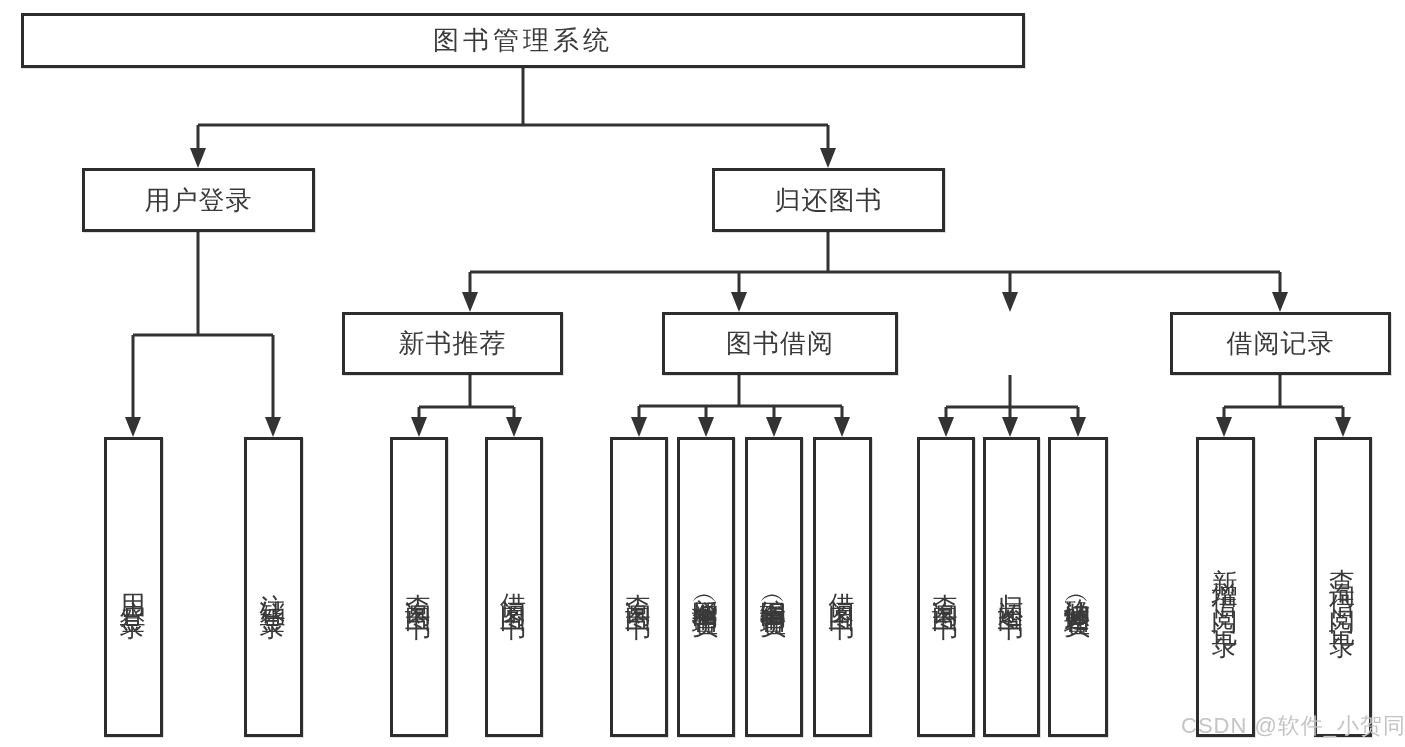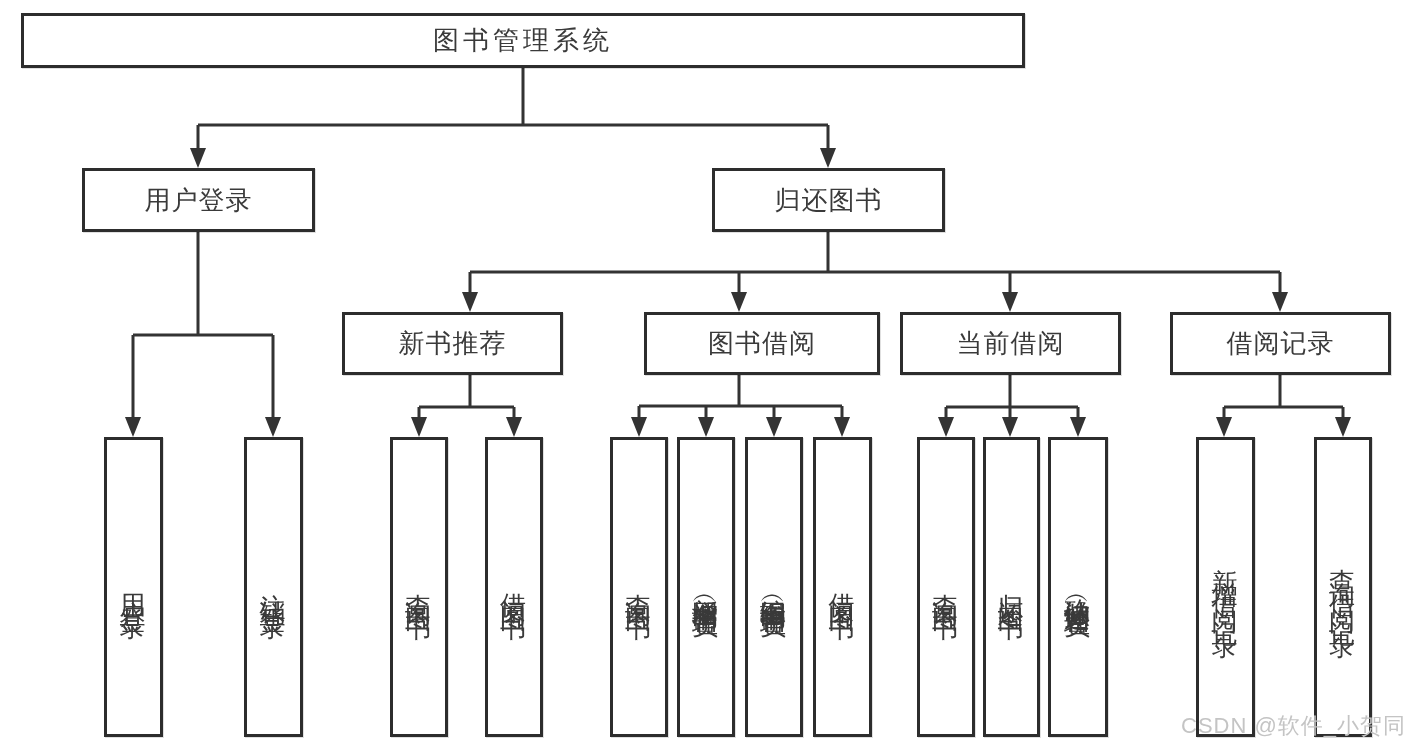--- a/index.html
+++ b/index.html
@@ -113,7 +113,7 @@
   <div class="box h" style="left:712px; top:168px; width:233px; height:64px">归还图书</div>
 
   <div class="box h" style="left:342px; top:312px; width:221px; height:63px">新书推荐</div>
-  <div class="box h" style="left:644px; top:312px; width:236px; height:63px">图书借阅</div>
+  <div class="box h" style="left:662px; top:312px; width:236px; height:63px">图书借阅</div>
   <div class="box h" style="left:900px; top:312px; width:221px; height:63px">当前借阅</div>
   <div class="box h" style="left:1170px; top:312px; width:221px; height:63px">借阅记录</div>
 

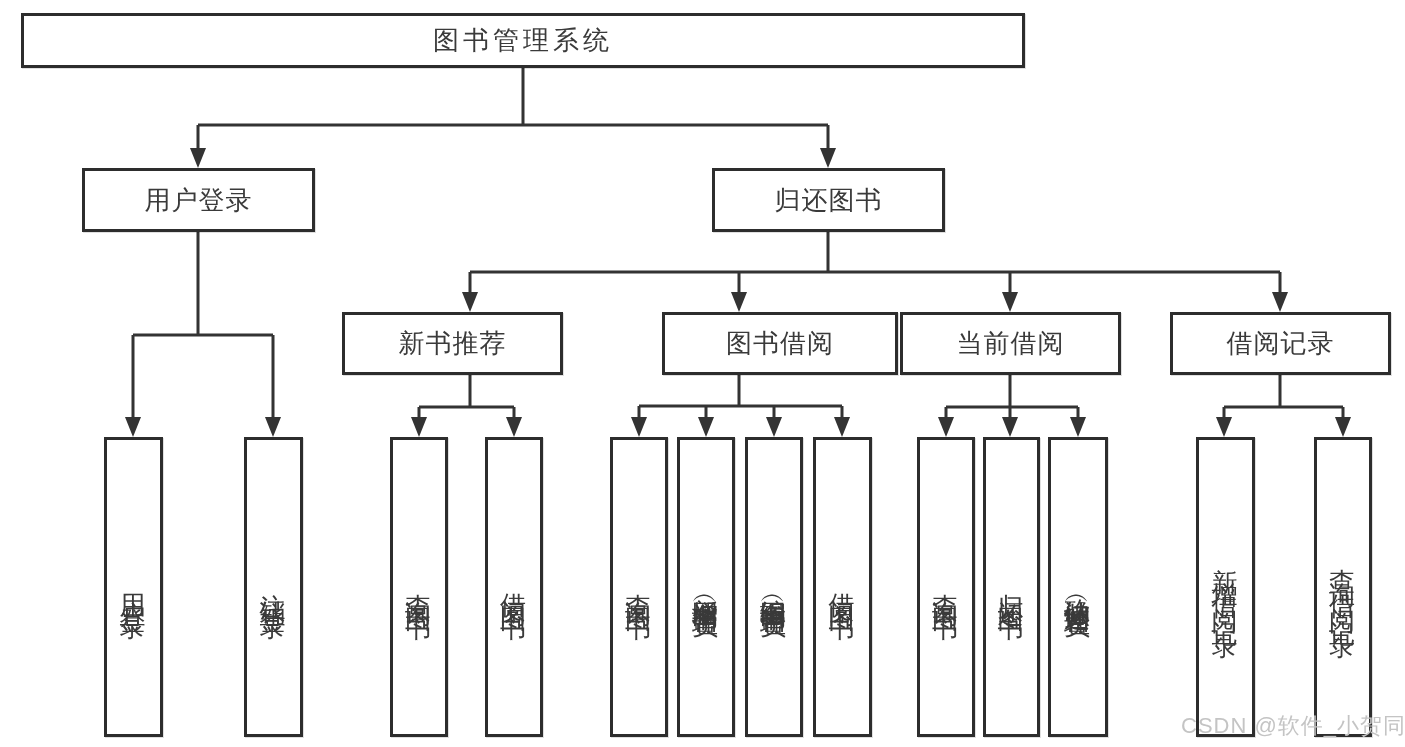--- a/index.html
+++ b/index.html
@@ -114,7 +114,6 @@
 
   <div class="box h" style="left:342px; top:312px; width:221px; height:63px">新书推荐</div>
   <div class="box h" style="left:662px; top:312px; width:236px; height:63px">图书借阅</div>
-  <div class="box h" style="left:900px; top:312px; width:221px; height:63px">当前借阅</div>
   <div class="box h" style="left:1170px; top:312px; width:221px; height:63px">借阅记录</div>
 
   <div class="box v" style="left:104px; top:437px; width:59px; height:300px">用户登录</div>

